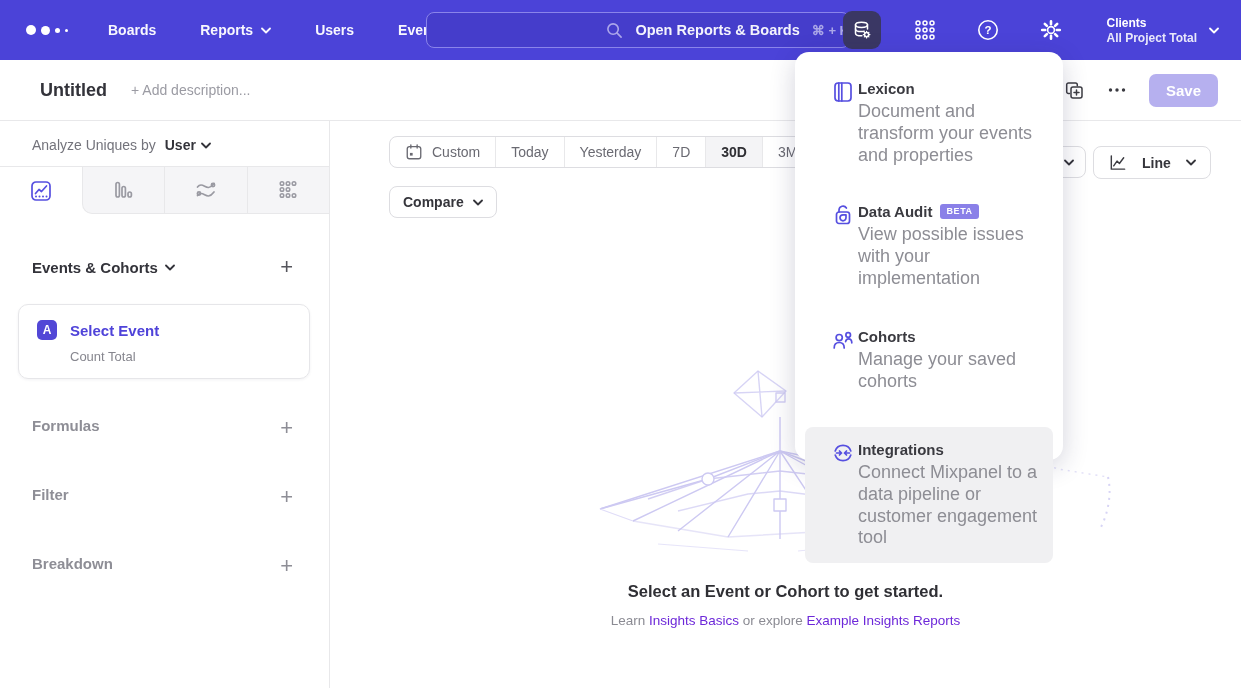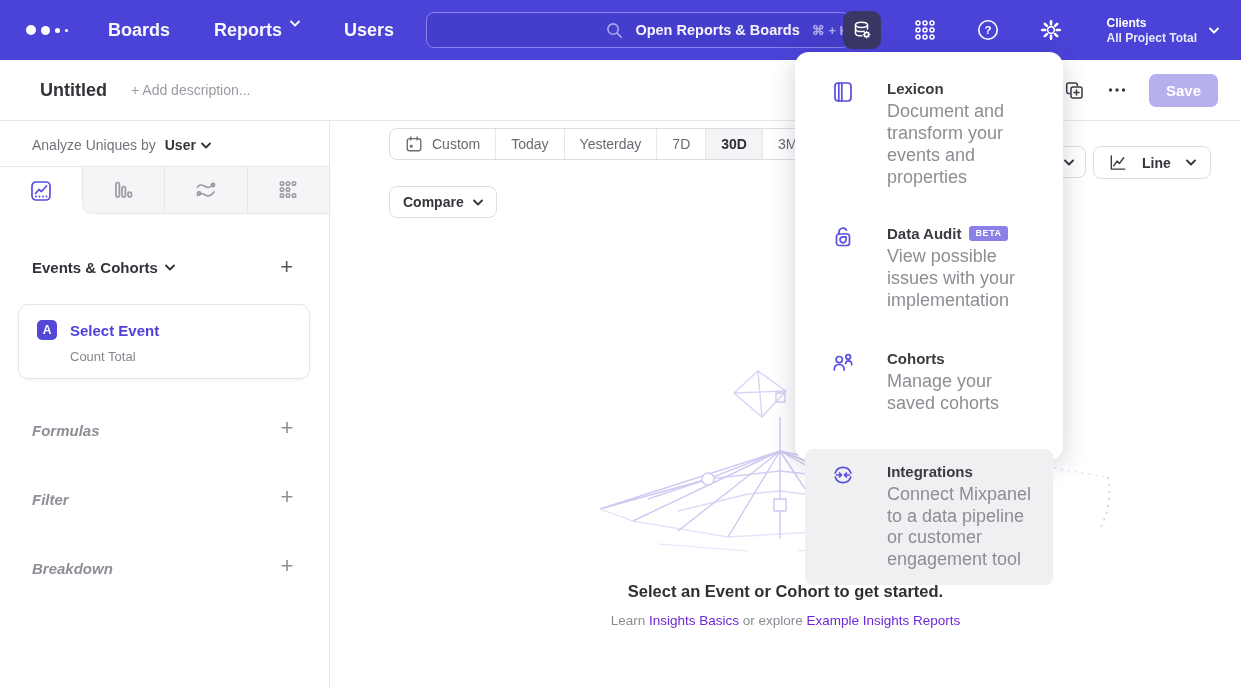--- a/index.html
+++ b/index.html
@@ -17,8 +17,8 @@
   .logo i:nth-child(3){width:5px;height:5px;}
   .logo i:nth-child(4){width:3px;height:3px;}
   .navlinks { display:flex; align-items:center; margin-left:40px; gap:44px; }
-  .navlink { color:rgba(255,255,255,.96); font-size:18px; font-weight:700;
-    display:flex; gap:8px; cursor:pointer; }
+  .navlink { color:rgba(255,255,255,.96); font-size:14px; font-weight:700;
+    display:flex; align-items:center; gap:8px; cursor:pointer; }
   .chev { width:10px; height:7px; }
   .chev polyline { fill:none; stroke:currentColor; stroke-width:1.8;
     stroke-linecap:round; stroke-linejoin:round; }

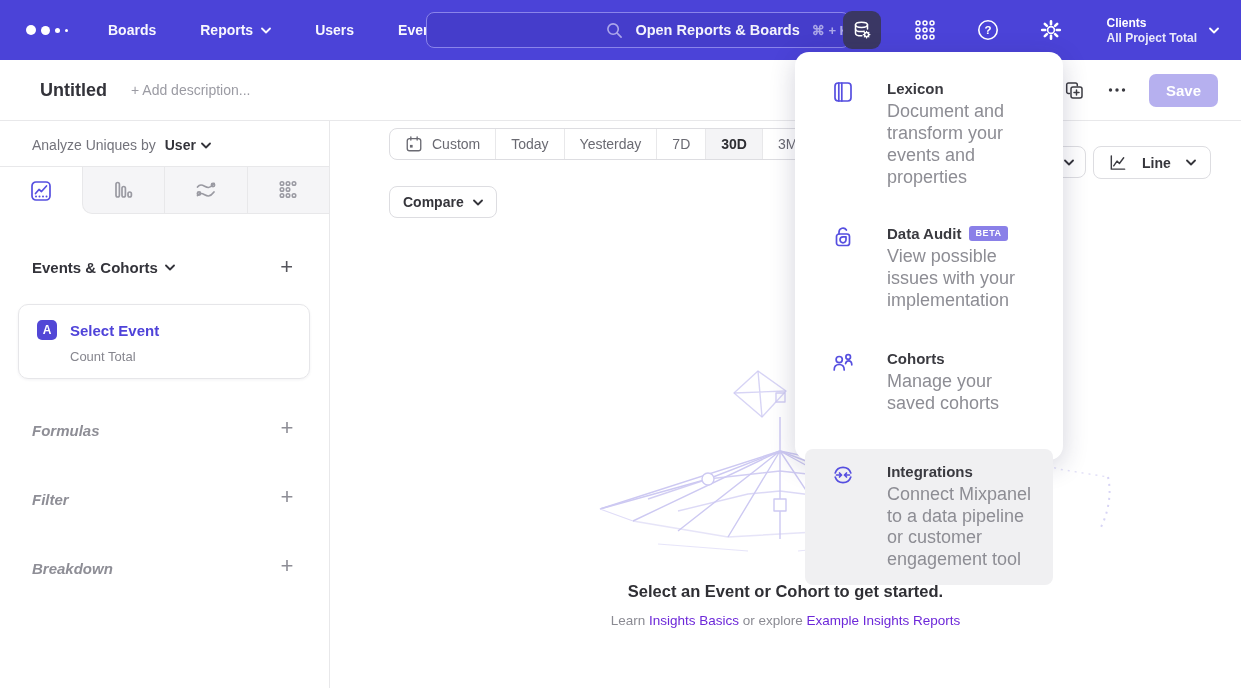--- a/index.html
+++ b/index.html
@@ -108,7 +108,7 @@
   .popup { position:absolute; left:795px; top:52px; width:268px; height:408px;
     background:#fff; border-radius:14px; box-shadow:0 6px 26px rgba(35,35,80,.20);
     z-index:20; padding-top:14px; }
-  .menu-item { display:flex; gap:33px; margin:0 10px; padding:14px 12px 14px 27px;
+  .menu-item { display:flex; gap:4px; margin:0 10px; padding:14px 12px 14px 27px;
     border-radius:8px; cursor:pointer; }
   .menu-item .micon { flex:none; width:22px; height:22px; margin-top:1px; }
   .menu-item.hover { background:#f0f0f2; }

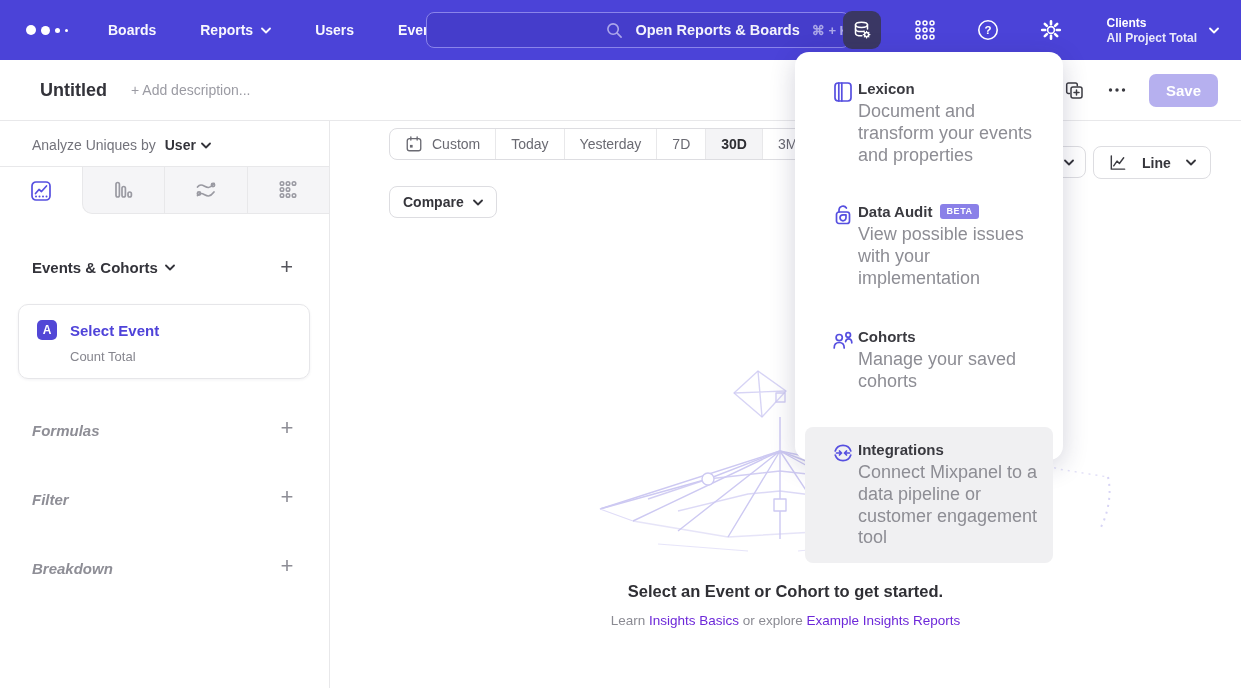--- a/index.html
+++ b/index.html
@@ -79,7 +79,7 @@
 
   
   .main { position:absolute; left:330px; top:121px; width:911px; height:567px; background:#fff; }
-  .segctl { position:absolute; left:59px; top:7px; display:inline-flex; height:32px;
+  .segctl { position:absolute; left:59px; top:15px; display:inline-flex; height:32px;
     border:1px solid #dddde1; border-radius:8px; background:#fff; overflow:hidden; }
   .seg { display:flex; align-items:center; gap:9px; padding:0 15px; font-size:14px;
     color:#6a6a72; border-left:1px solid #e8e8ea; cursor:pointer; white-space:nowrap; }

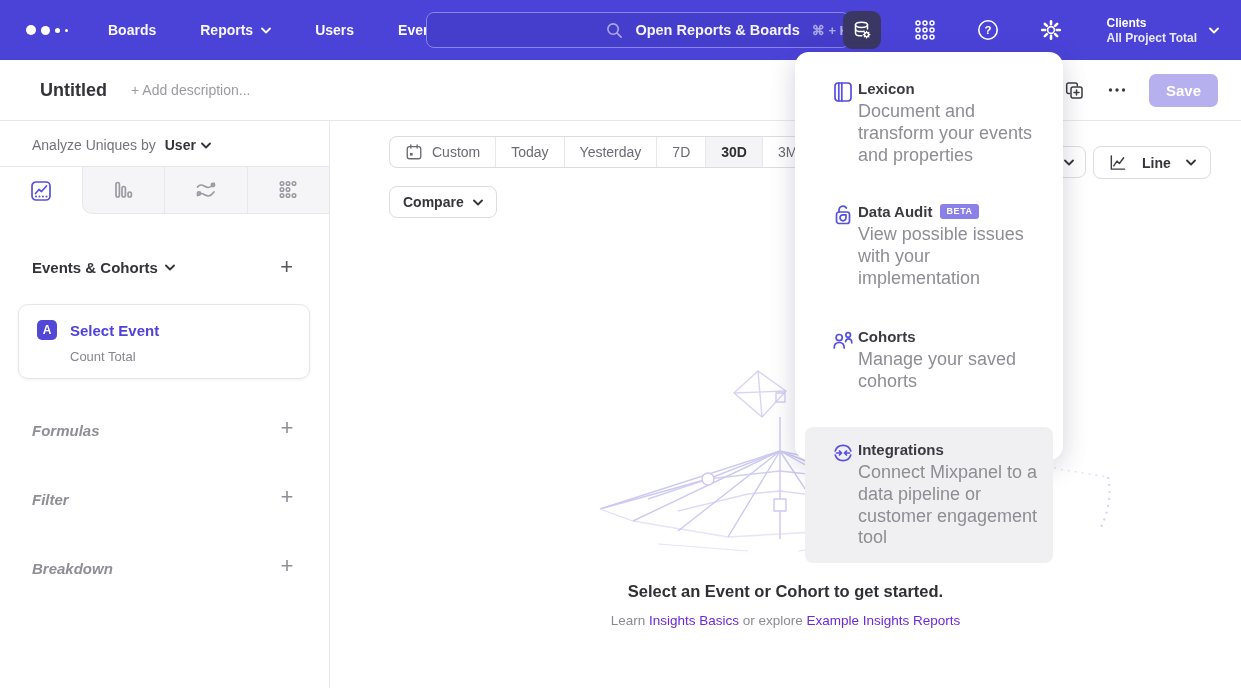--- a/index.html
+++ b/index.html
@@ -71,8 +71,8 @@
     font-size:12px; font-weight:700; display:flex; align-items:center; justify-content:center; }
   .evtitle { color:#4f43d9; font-size:15px; font-weight:700; }
   .evsub { margin:9px 0 0 33px; color:#86868e; font-size:13px; }
-  .side-section { margin:0 36px 0 32px; display:flex; align-items:flex-end;
-    justify-content:space-between;font-style:italic; }
+  .side-section { margin:0 36px 0 32px; display:flex; align-items:flex-start;
+    justify-content:space-between; }
   .side-section .lbl { font-size:15px; font-weight:700; color:#8e8e96; }
   .side-section .plus { color:#8e8e96; }
   .ss1 { margin-top:38px; } .ss2 { margin-top:47px; } .ss3 { margin-top:47px; }

